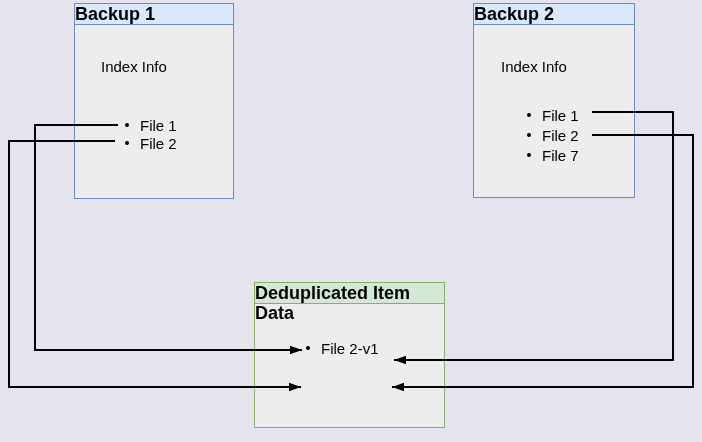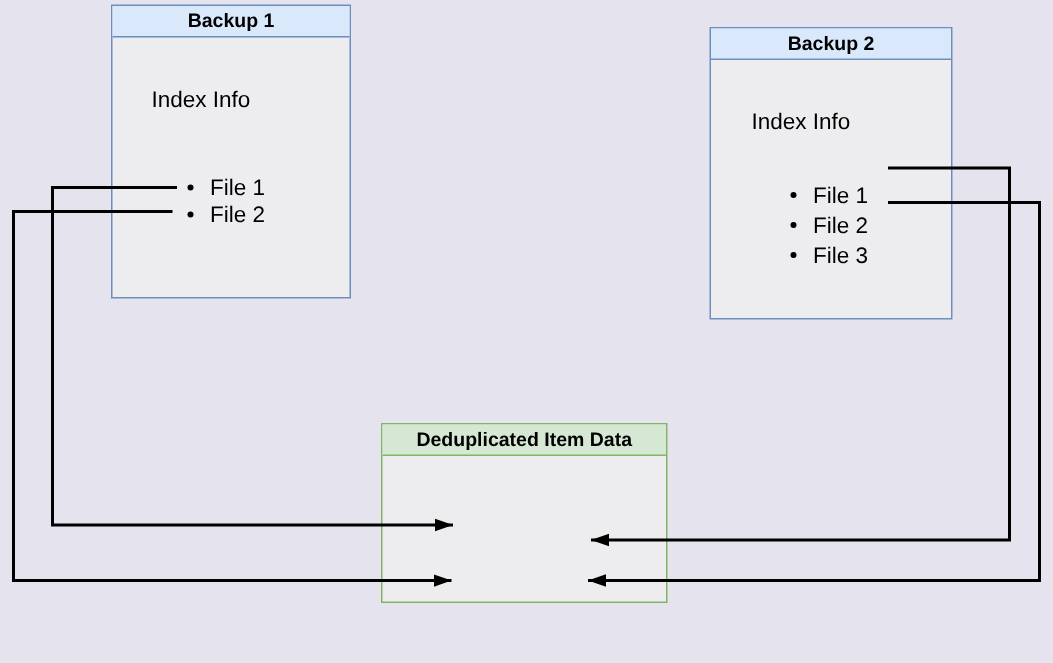--- a/index.html
+++ b/index.html
@@ -23,9 +23,9 @@
   .node header {
     height: 20px;
     line-height: 20px;
-    text-align: center;
+    text-align: left;
     font-weight: bold;
-    font-size: 13px;
+    font-size: 18px;
     background: #dae8fc;
     border-bottom: 1px solid #6c8ebf;
   }

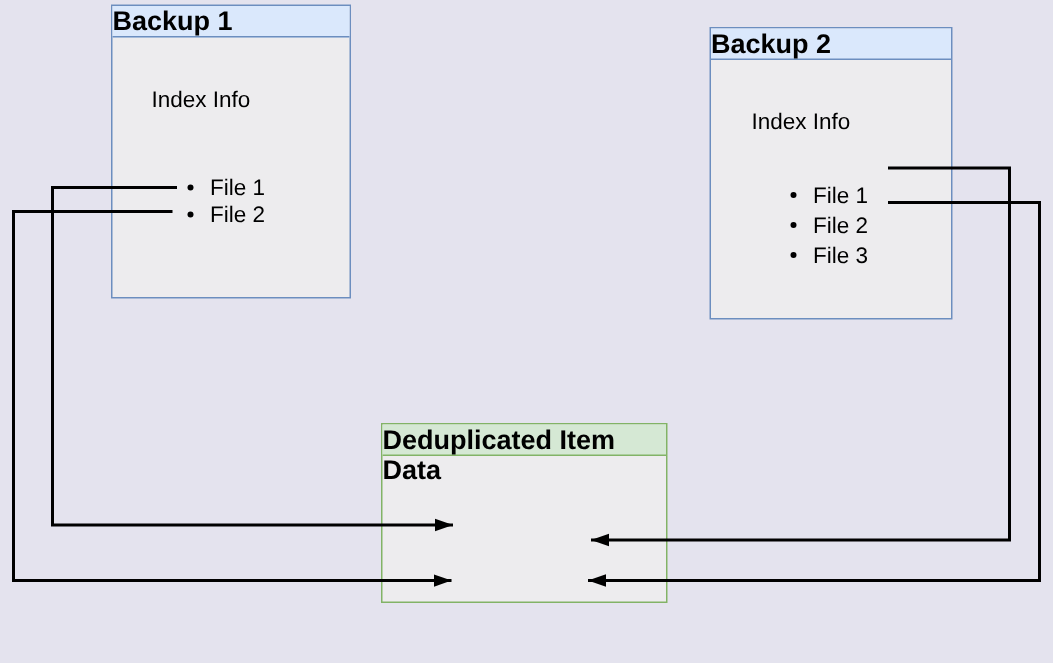--- a/index.html
+++ b/index.html
@@ -94,7 +94,7 @@
     </div>
   </section>
 
-  <section class="node blue" style="left:473px; top:3px; width:162px; height:195px;margin-top:15px;">
+  <section class="node blue" style="left:473px; top:3px; width:162px; height:195px;">
     <header>Backup 2</header>
     <div class="body">
       <div class="subtitle" style="left:27px; top:32px;">Index Info</div>

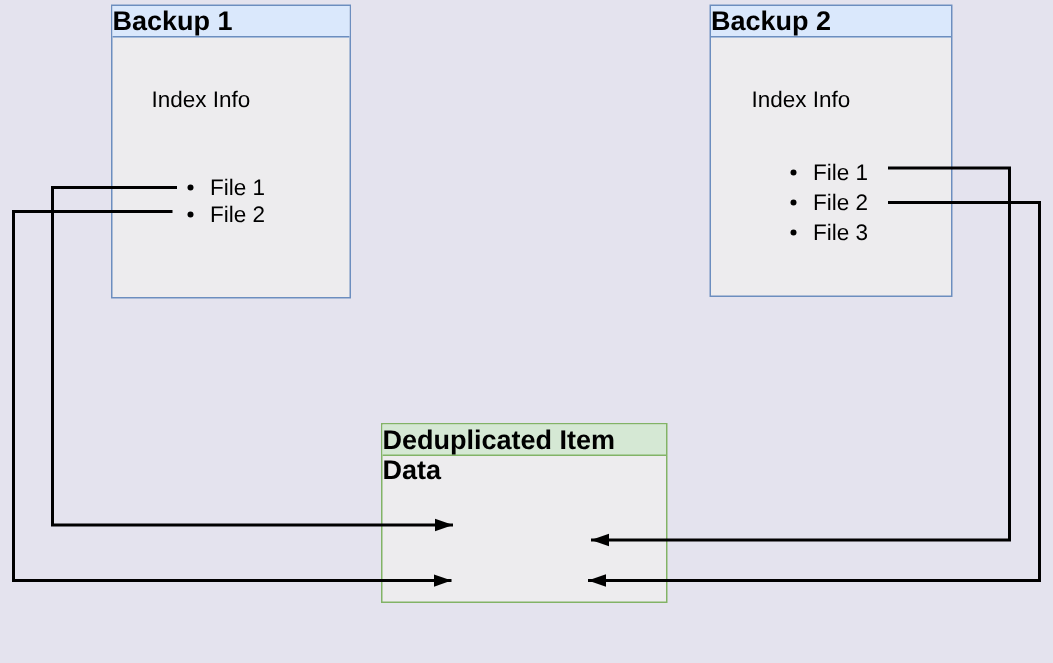--- a/index.html
+++ b/index.html
@@ -109,7 +109,7 @@
         </li>
         <li>
           <span class="dot"></span>
-          <span>File 3</span>
+          <span>File 7</span>
         </li>
       </ul>
     </div>

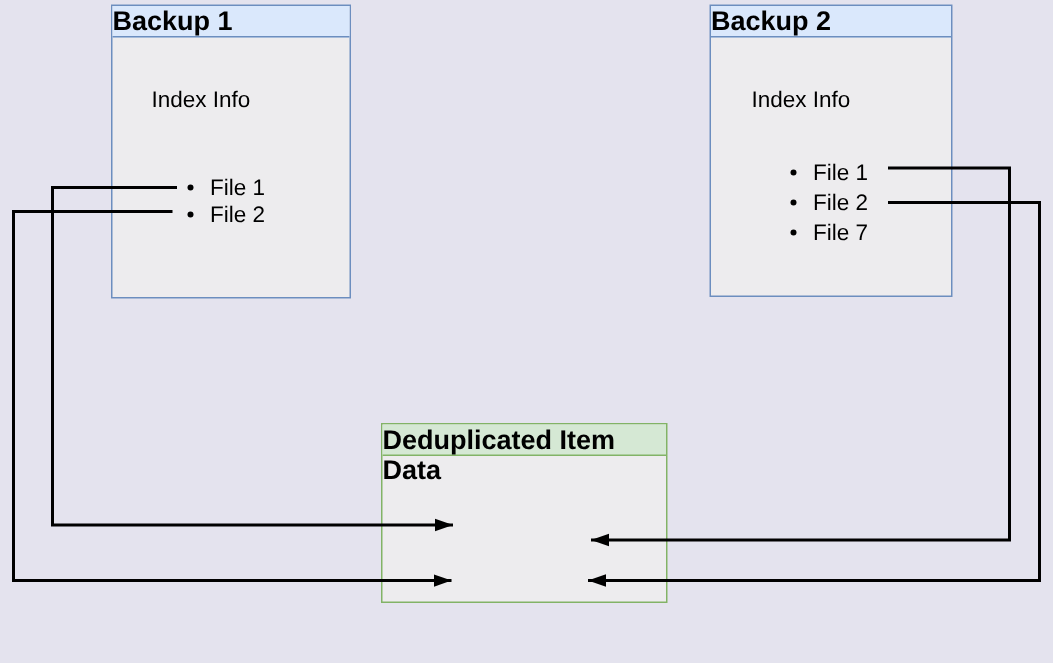--- a/index.html
+++ b/index.html
@@ -115,7 +115,7 @@
     </div>
   </section>
 
-  <section class="node green" style="left:254px; top:282px; width:191px; height:120px;">
+  <section class="node green" style="left:254px; top:282px; width:191px; height:146px;">
     <header>Deduplicated Item Data</header>
     <div class="body">
       <ul class="items row18" style="left:51px; top:35px;">

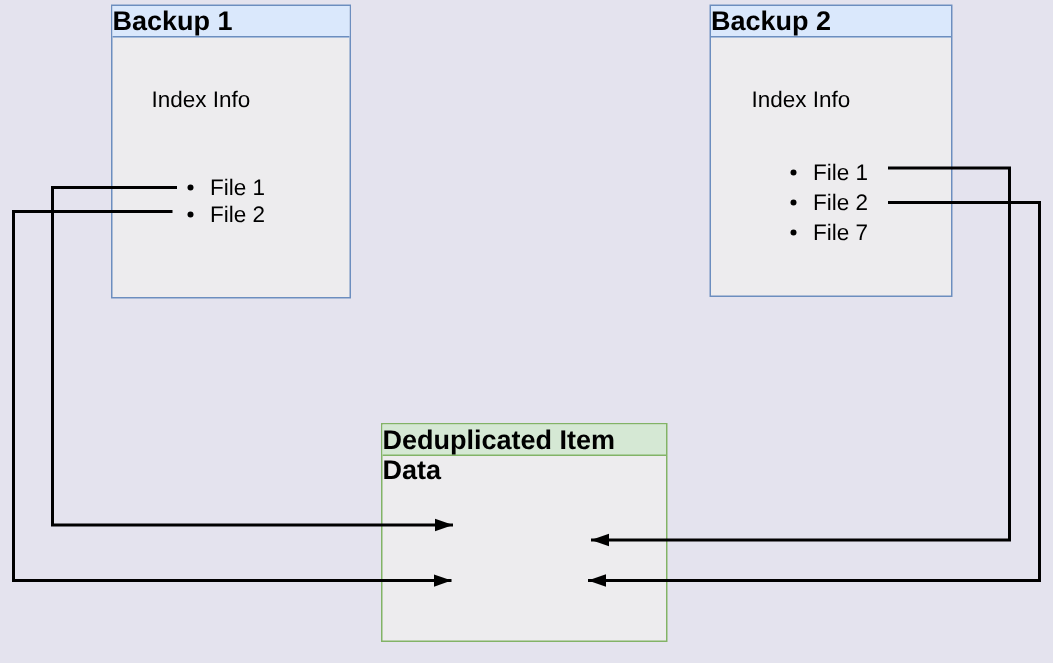--- a/index.html
+++ b/index.html
@@ -119,6 +119,10 @@
     <header>Deduplicated Item Data</header>
     <div class="body">
       <ul class="items row18" style="left:51px; top:35px;">
+        <li>
+          <span class="dot"></span>
+          <span>File 2-v1</span>
+        </li>
       </ul>
     </div>
   </section>

